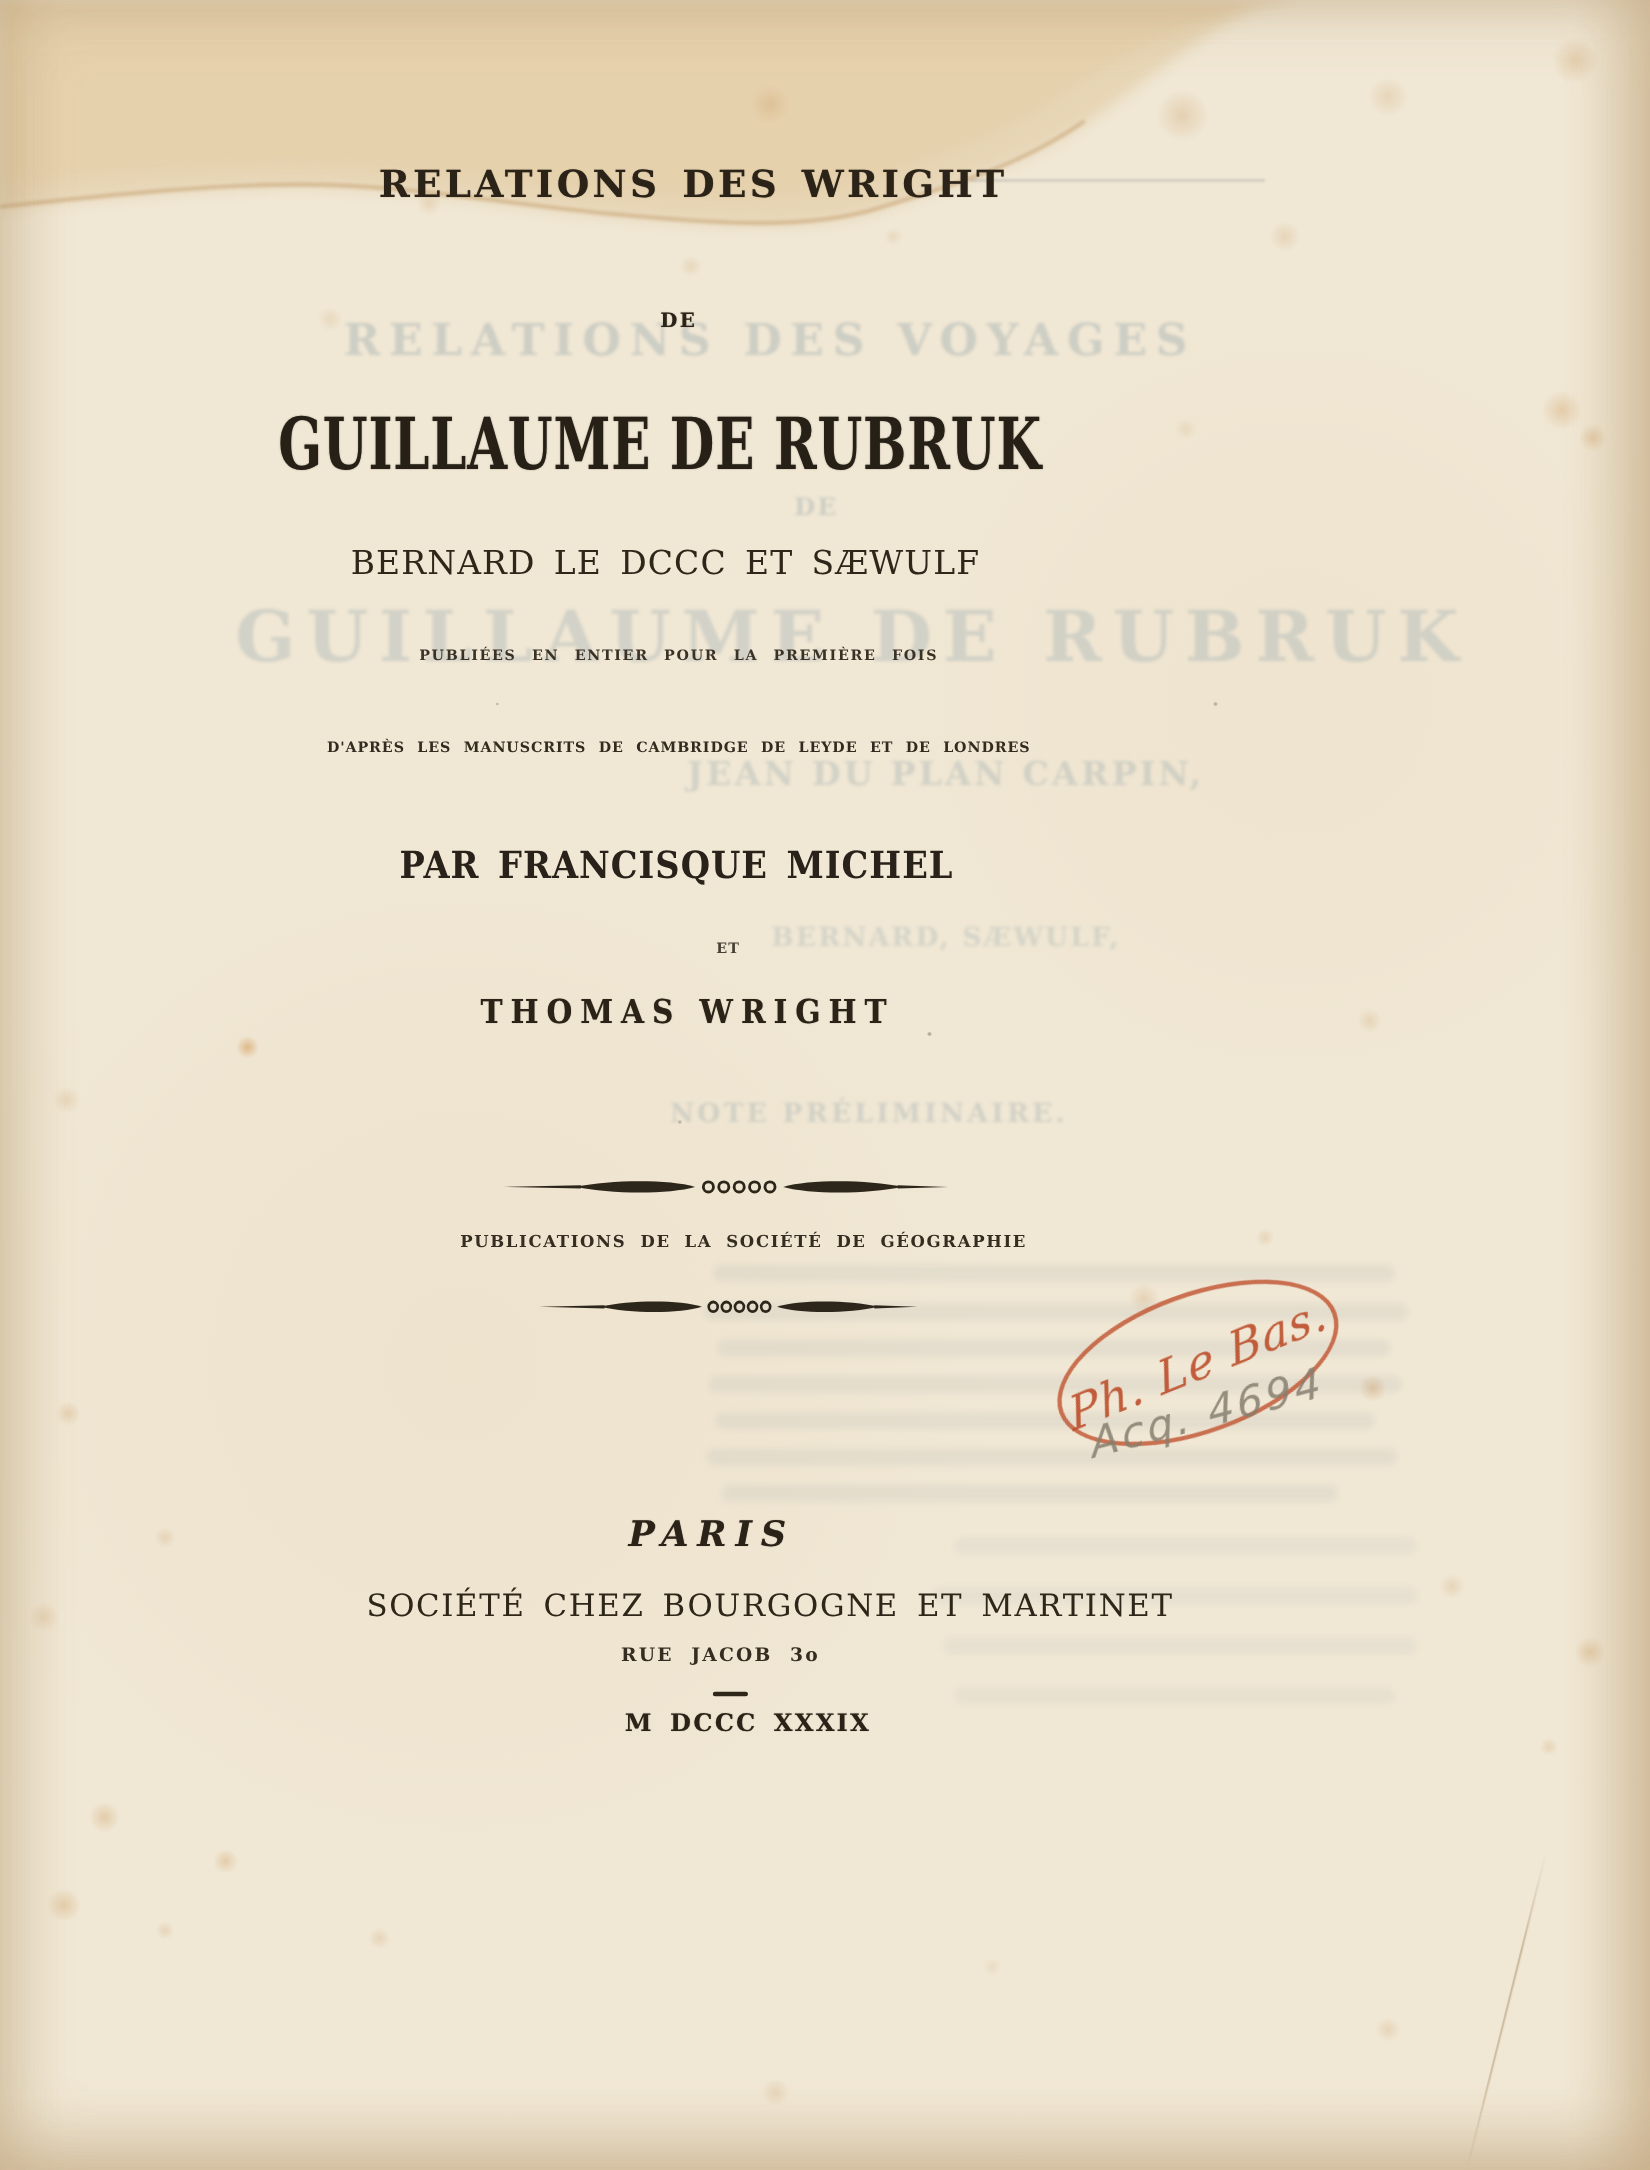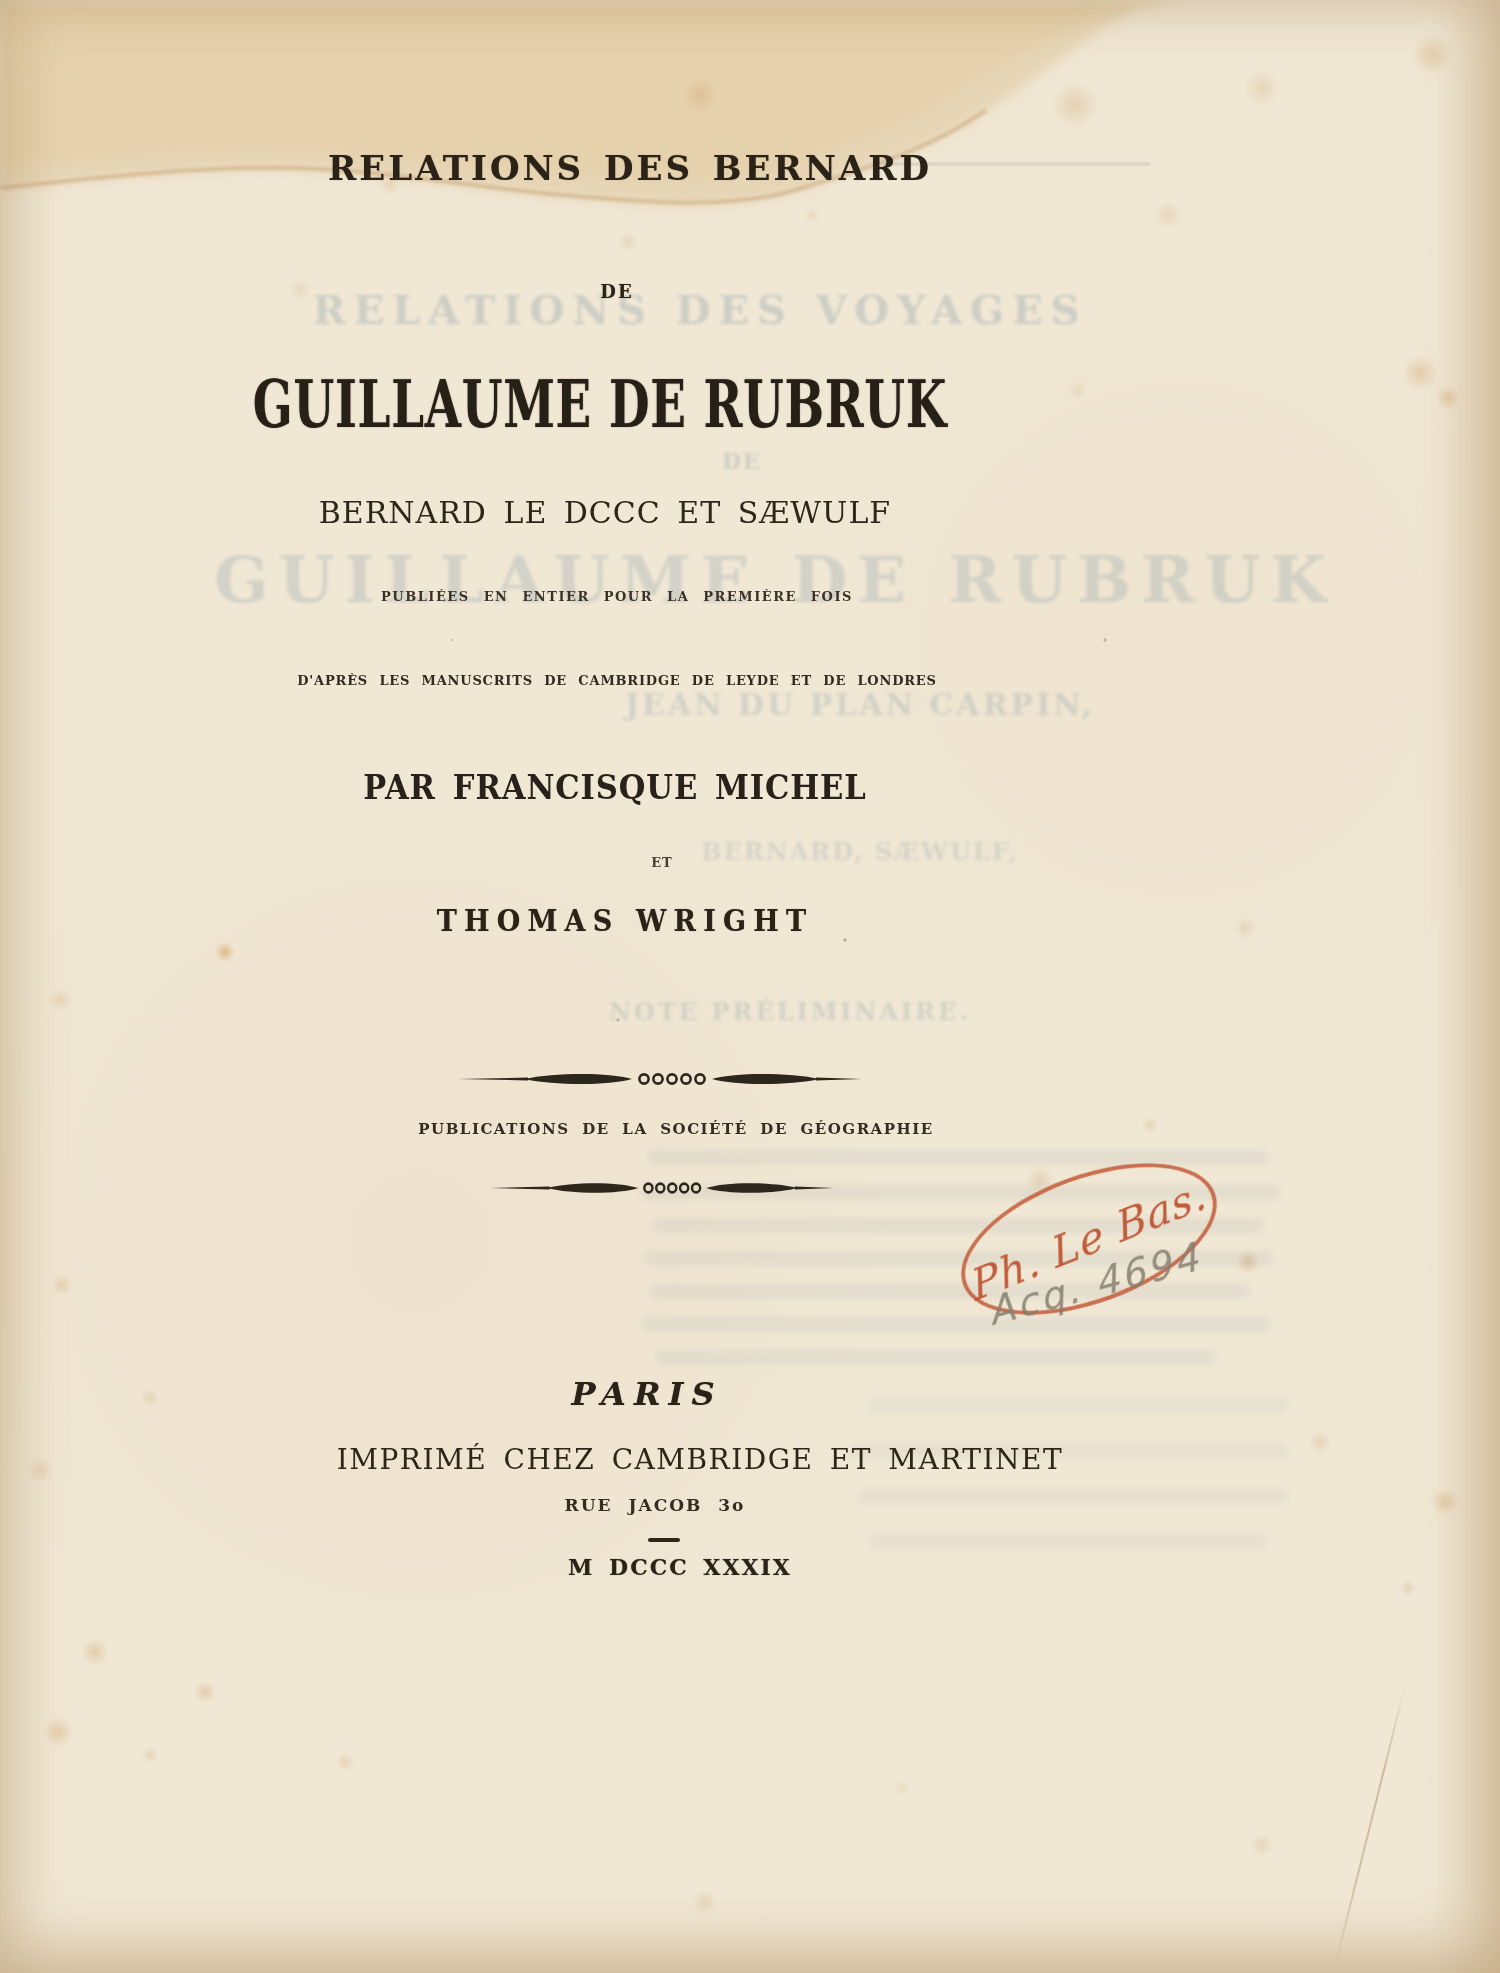--- a/index.html
+++ b/index.html
@@ -149,7 +149,7 @@
   <div class="abs smudge" style="top:1489px;left:858px;width:430px;opacity:.8;"></div>
   <div class="abs smudge" style="top:1534px;left:868px;width:400px;opacity:.7;"></div>
 
-  <div class="abs line ink half-title">RELATIONS DES BERNARD</div>
+  <div class="abs line ink half-title">RELATIONS DES WRIGHT</div>
   <div class="abs line ink conn-de">DE</div>
   <div class="abs line main-title">GUILLAUME DE RUBRUK</div>
   <div class="abs line subtitle">BERNARD LE DCCC ET SÆWULF</div>

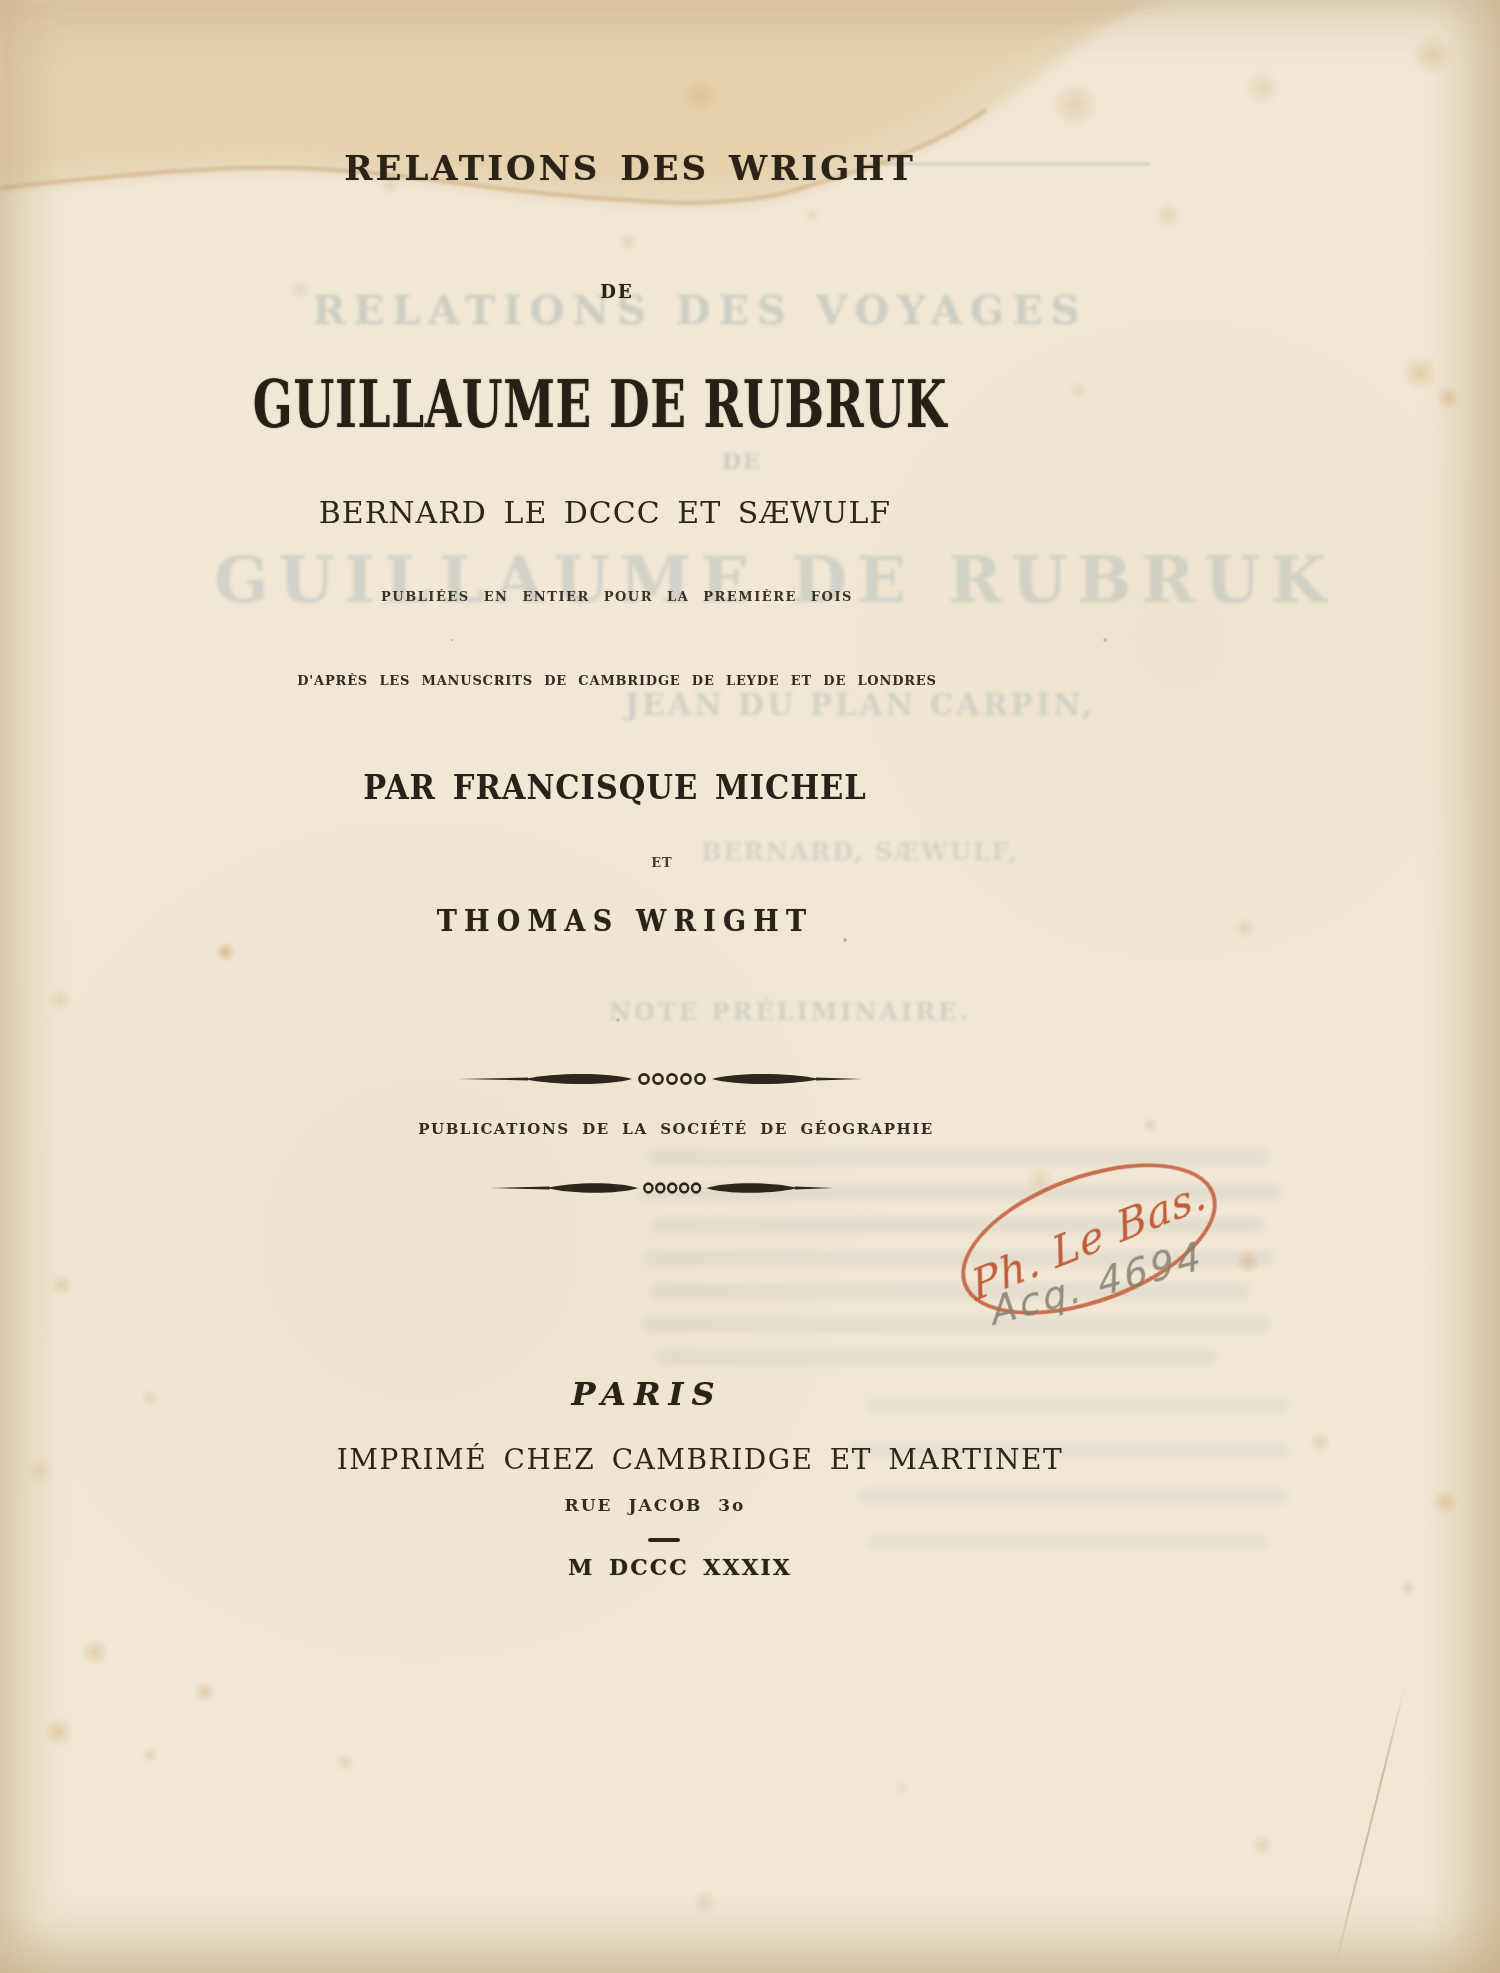--- a/index.html
+++ b/index.html
@@ -195,7 +195,7 @@
   <div class="abs pencil">Acq. 4694</div>
 
   <div class="abs line ink city">PARIS</div>
-  <div class="abs line printer">IMPRIMÉ CHEZ CAMBRIDGE ET MARTINET</div>
+  <div class="abs line printer">SOCIÉTÉ CHEZ BOURGOGNE ET MARTINET</div>
   <div class="abs line address">RUE JACOB 3o</div>
   <div class="abs imprint-rule"></div>
   <div class="abs line ink year">M DCCC XXXIX</div>

